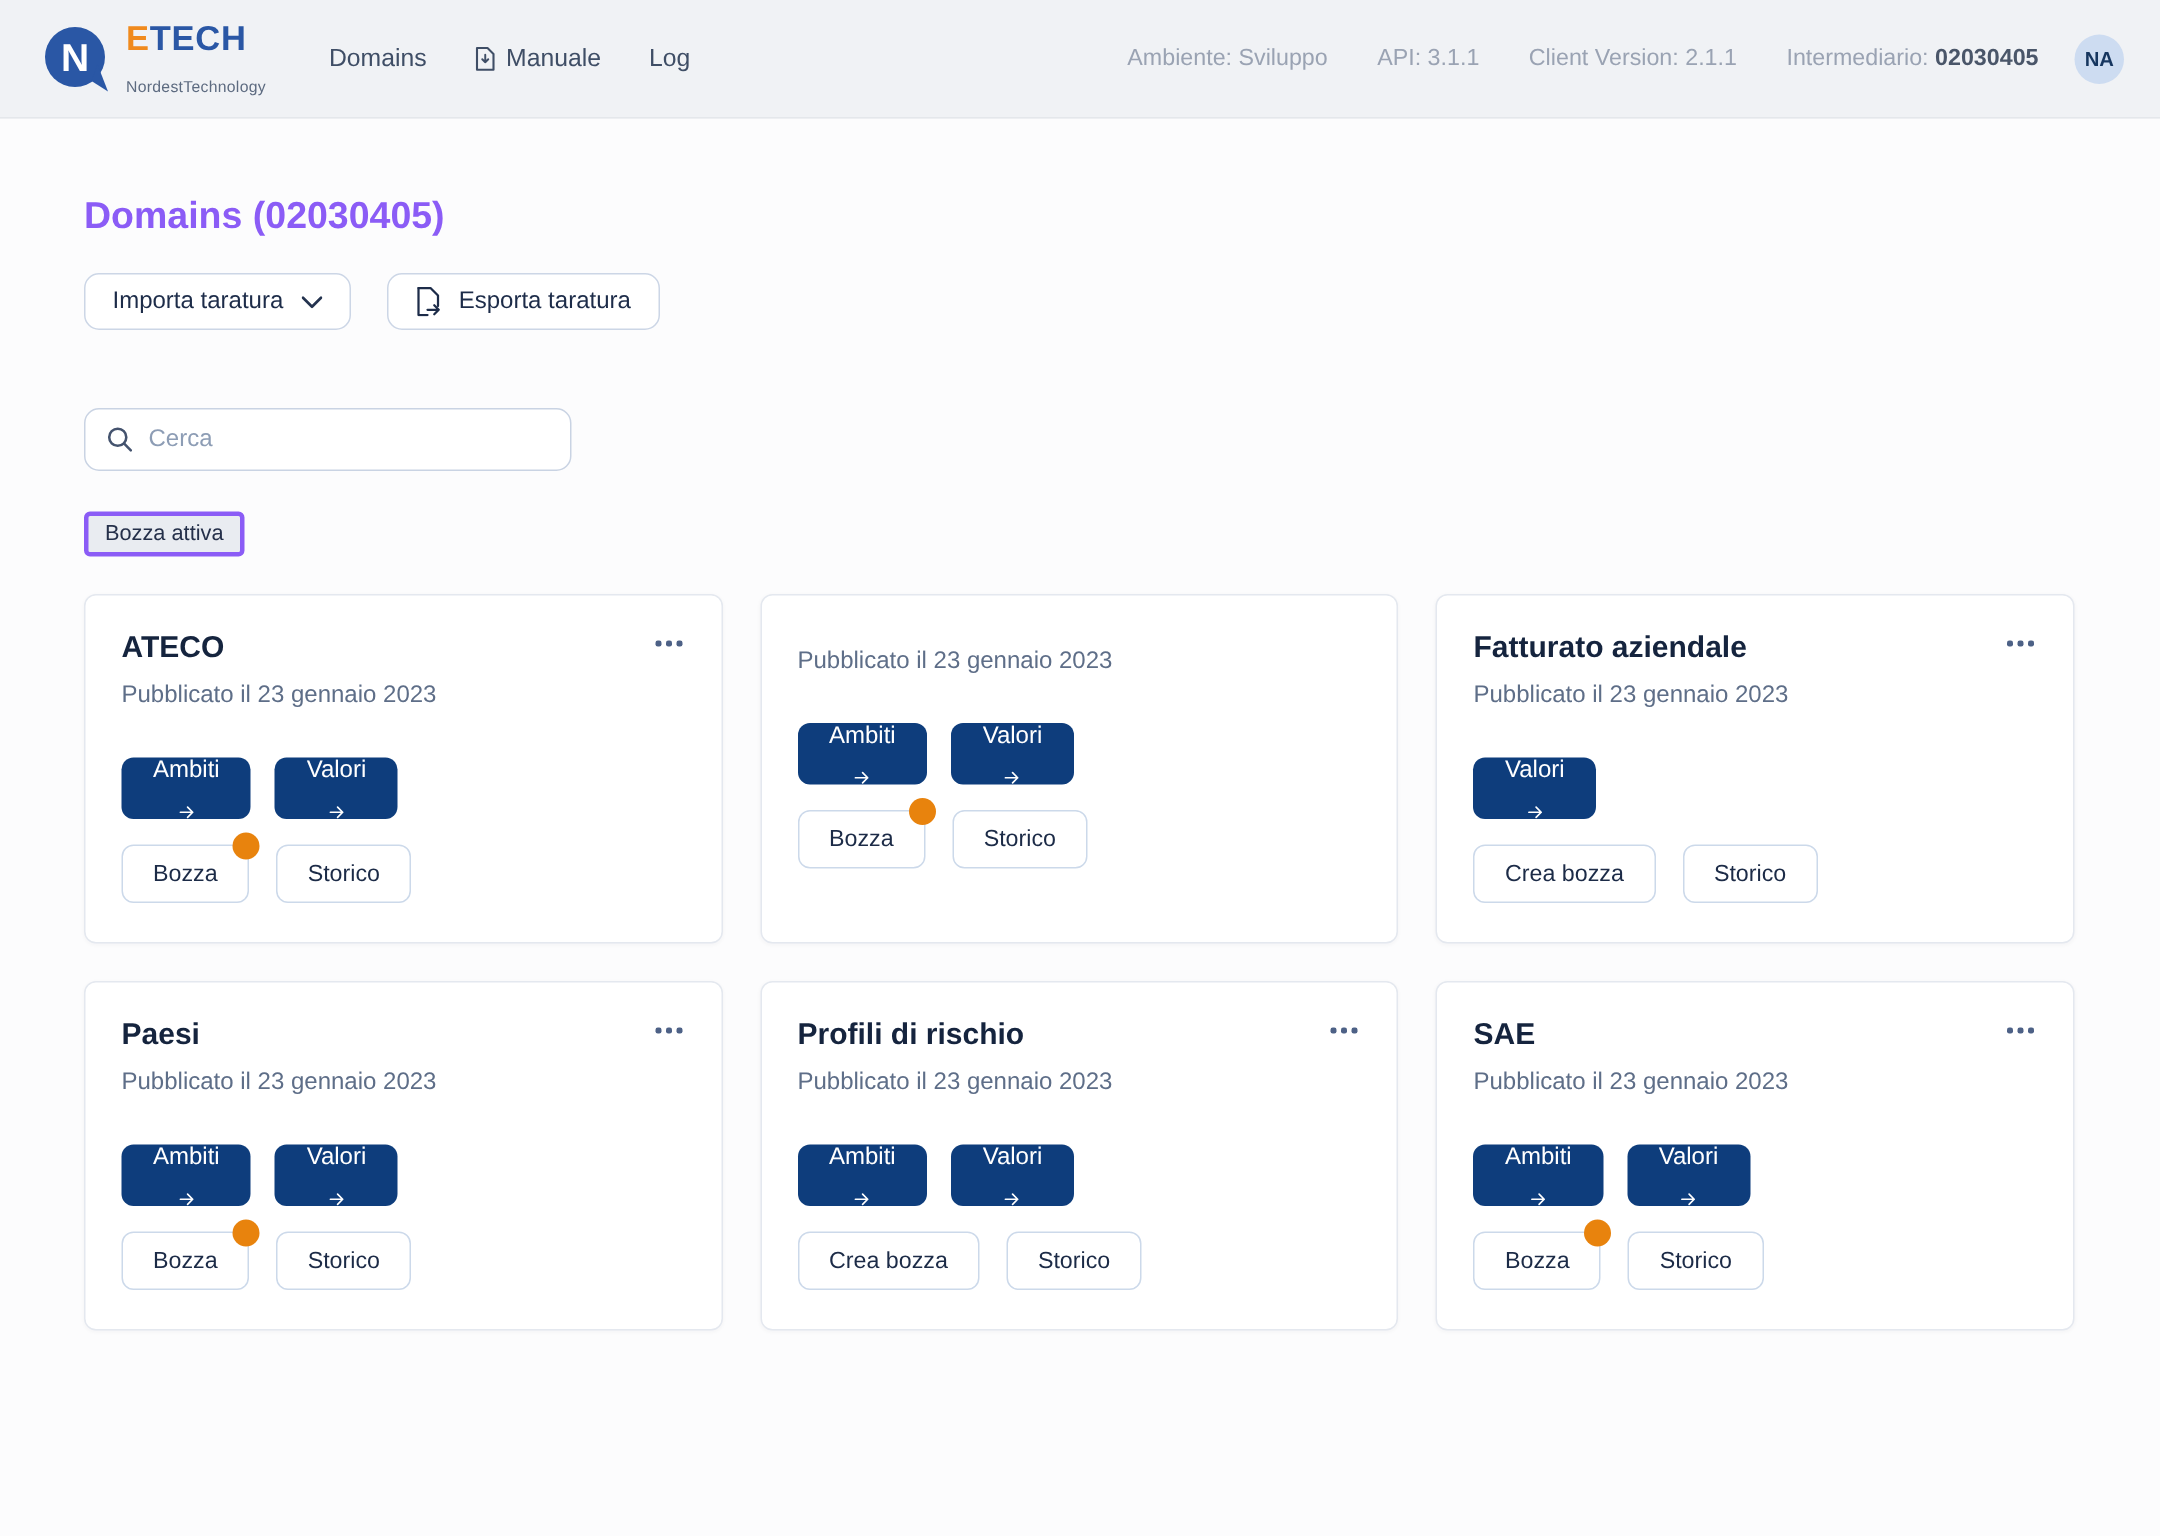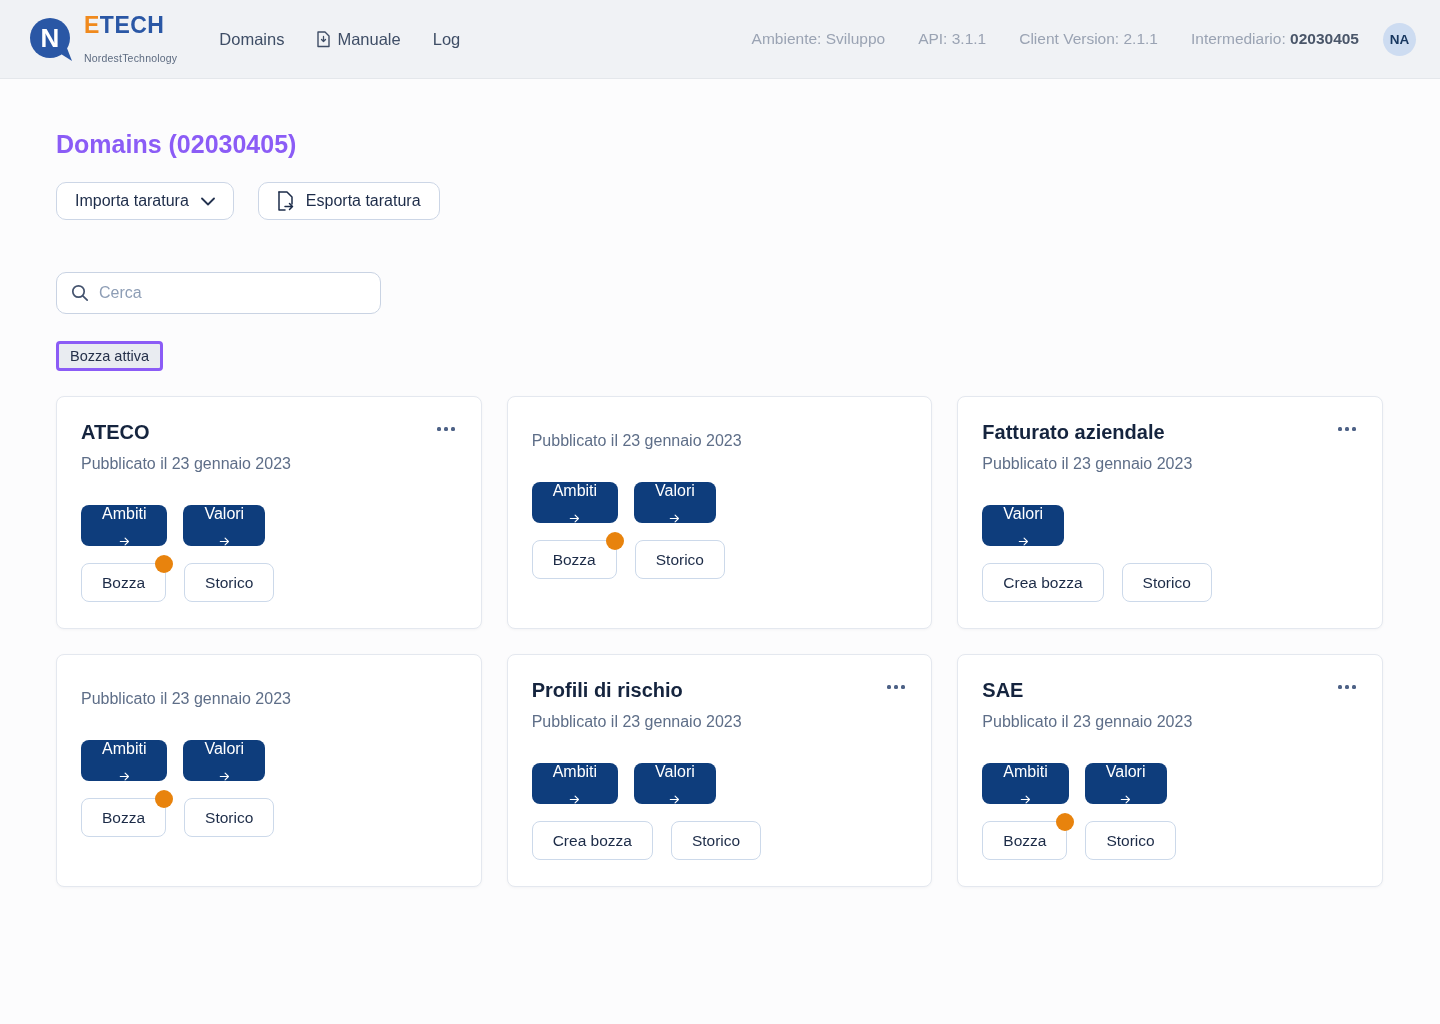--- a/index.html
+++ b/index.html
@@ -262,6 +262,14 @@
   </section>
 
   <section class="card">
+    <div class="card-head">
+      <h2 class="card-title">Paesi</h2>
+      <button class="card-menu">
+        <span class="dot"></span>
+            <span class="dot"></span>
+            <span class="dot"></span>
+      </button>
+    </div>
     <div class="card-sub">Pubblicato il 23 gennaio 2023</div>
     <div class="card-primary-row">
           <button class="btn-primary">

